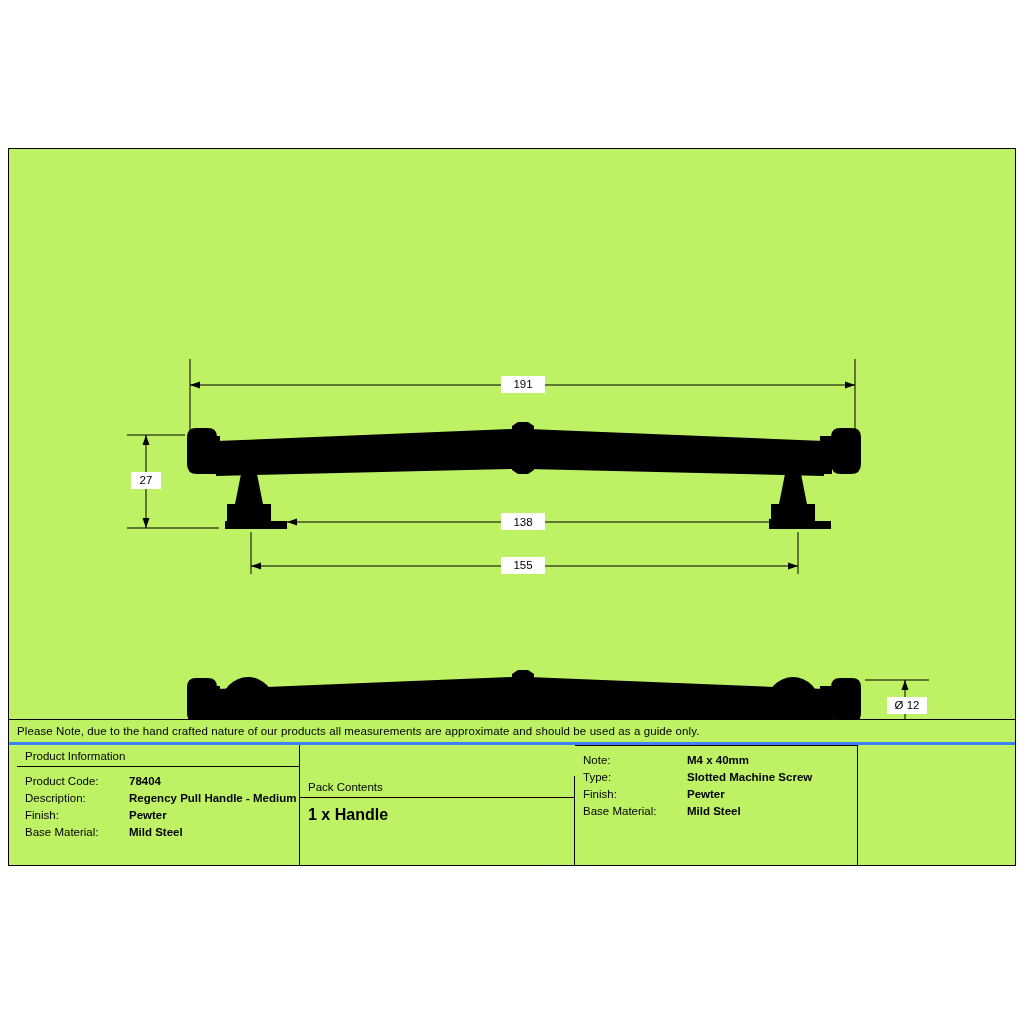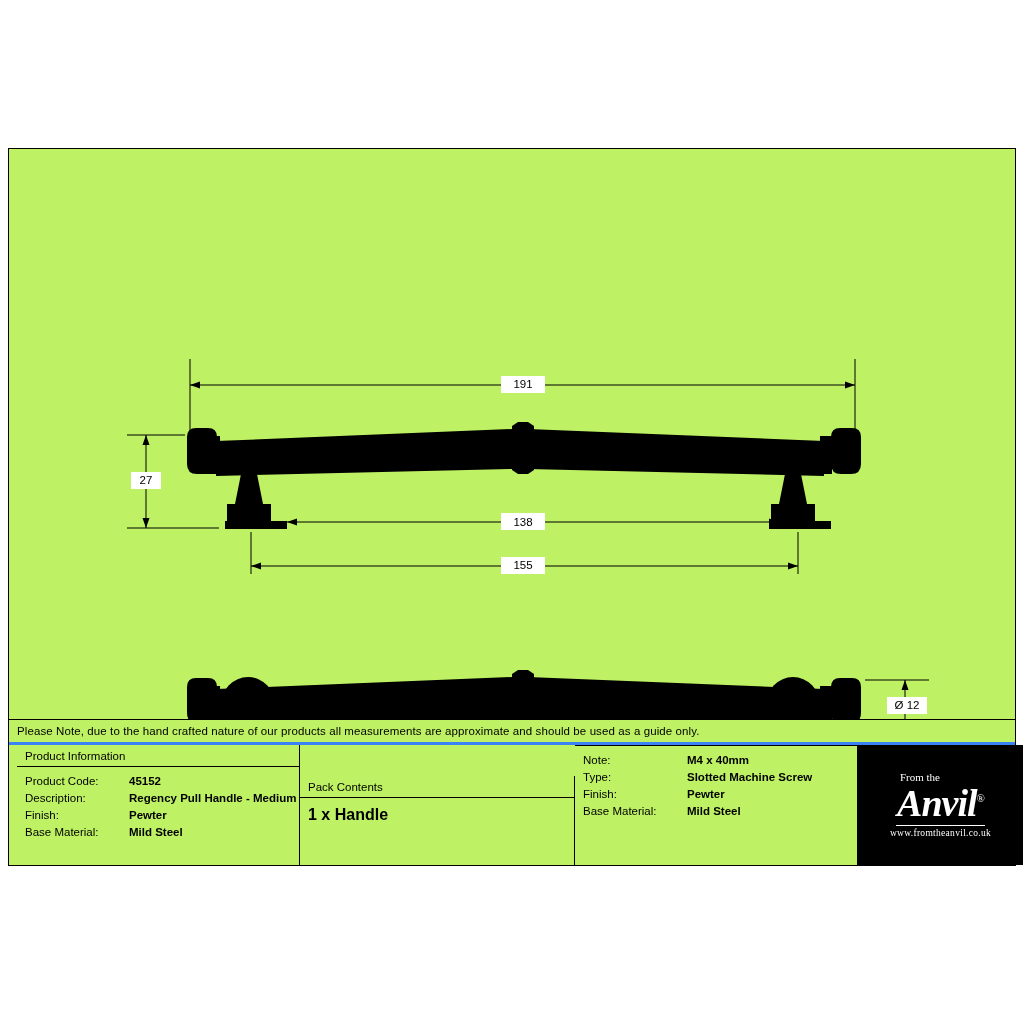--- a/index.html
+++ b/index.html
@@ -270,7 +270,7 @@
       <div class="spec-list">
         <div class="spec-line">
           <span class="spec-label">Product Code:</span>
-          <span class="spec-value">45152</span>
+          <span class="spec-value">78404</span>
         </div>
         <div class="spec-line">
           <span class="spec-label">Description:</span>

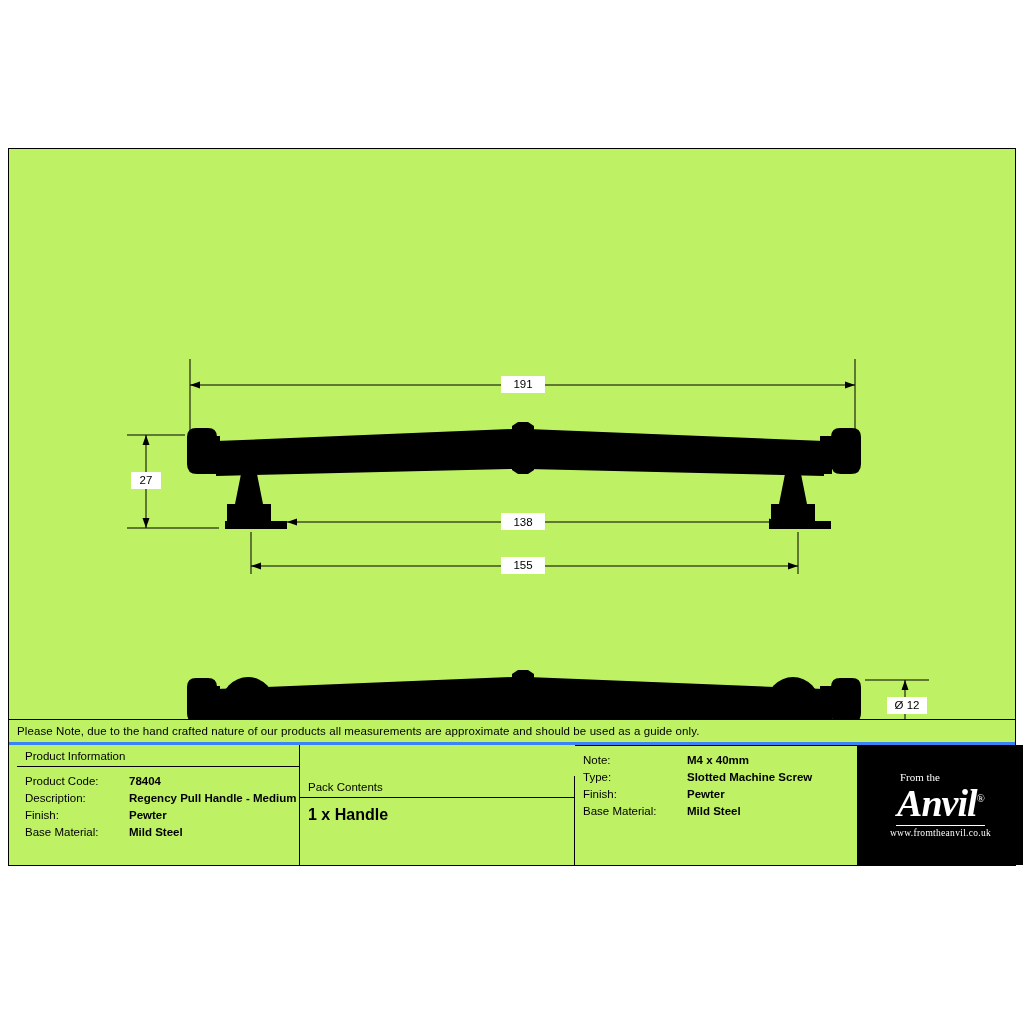--- a/index.html
+++ b/index.html
@@ -317,18 +317,6 @@
       </div>
     </div>
 
-    <div class="info-col col-logo">
-      <div class="logo-box">
-        <div class="logo-inner">
-          <div class="logo-from">From the</div>
-          <div class="logo-anvil">
-            <span>Anvil</span><span class="logo-reg">®</span>
-          </div>
-          <div class="logo-rule"></div>
-          <div class="logo-url">www.fromtheanvil.co.uk</div>
-        </div>
-      </div>
-    </div>
 
   </div>
 </div>

